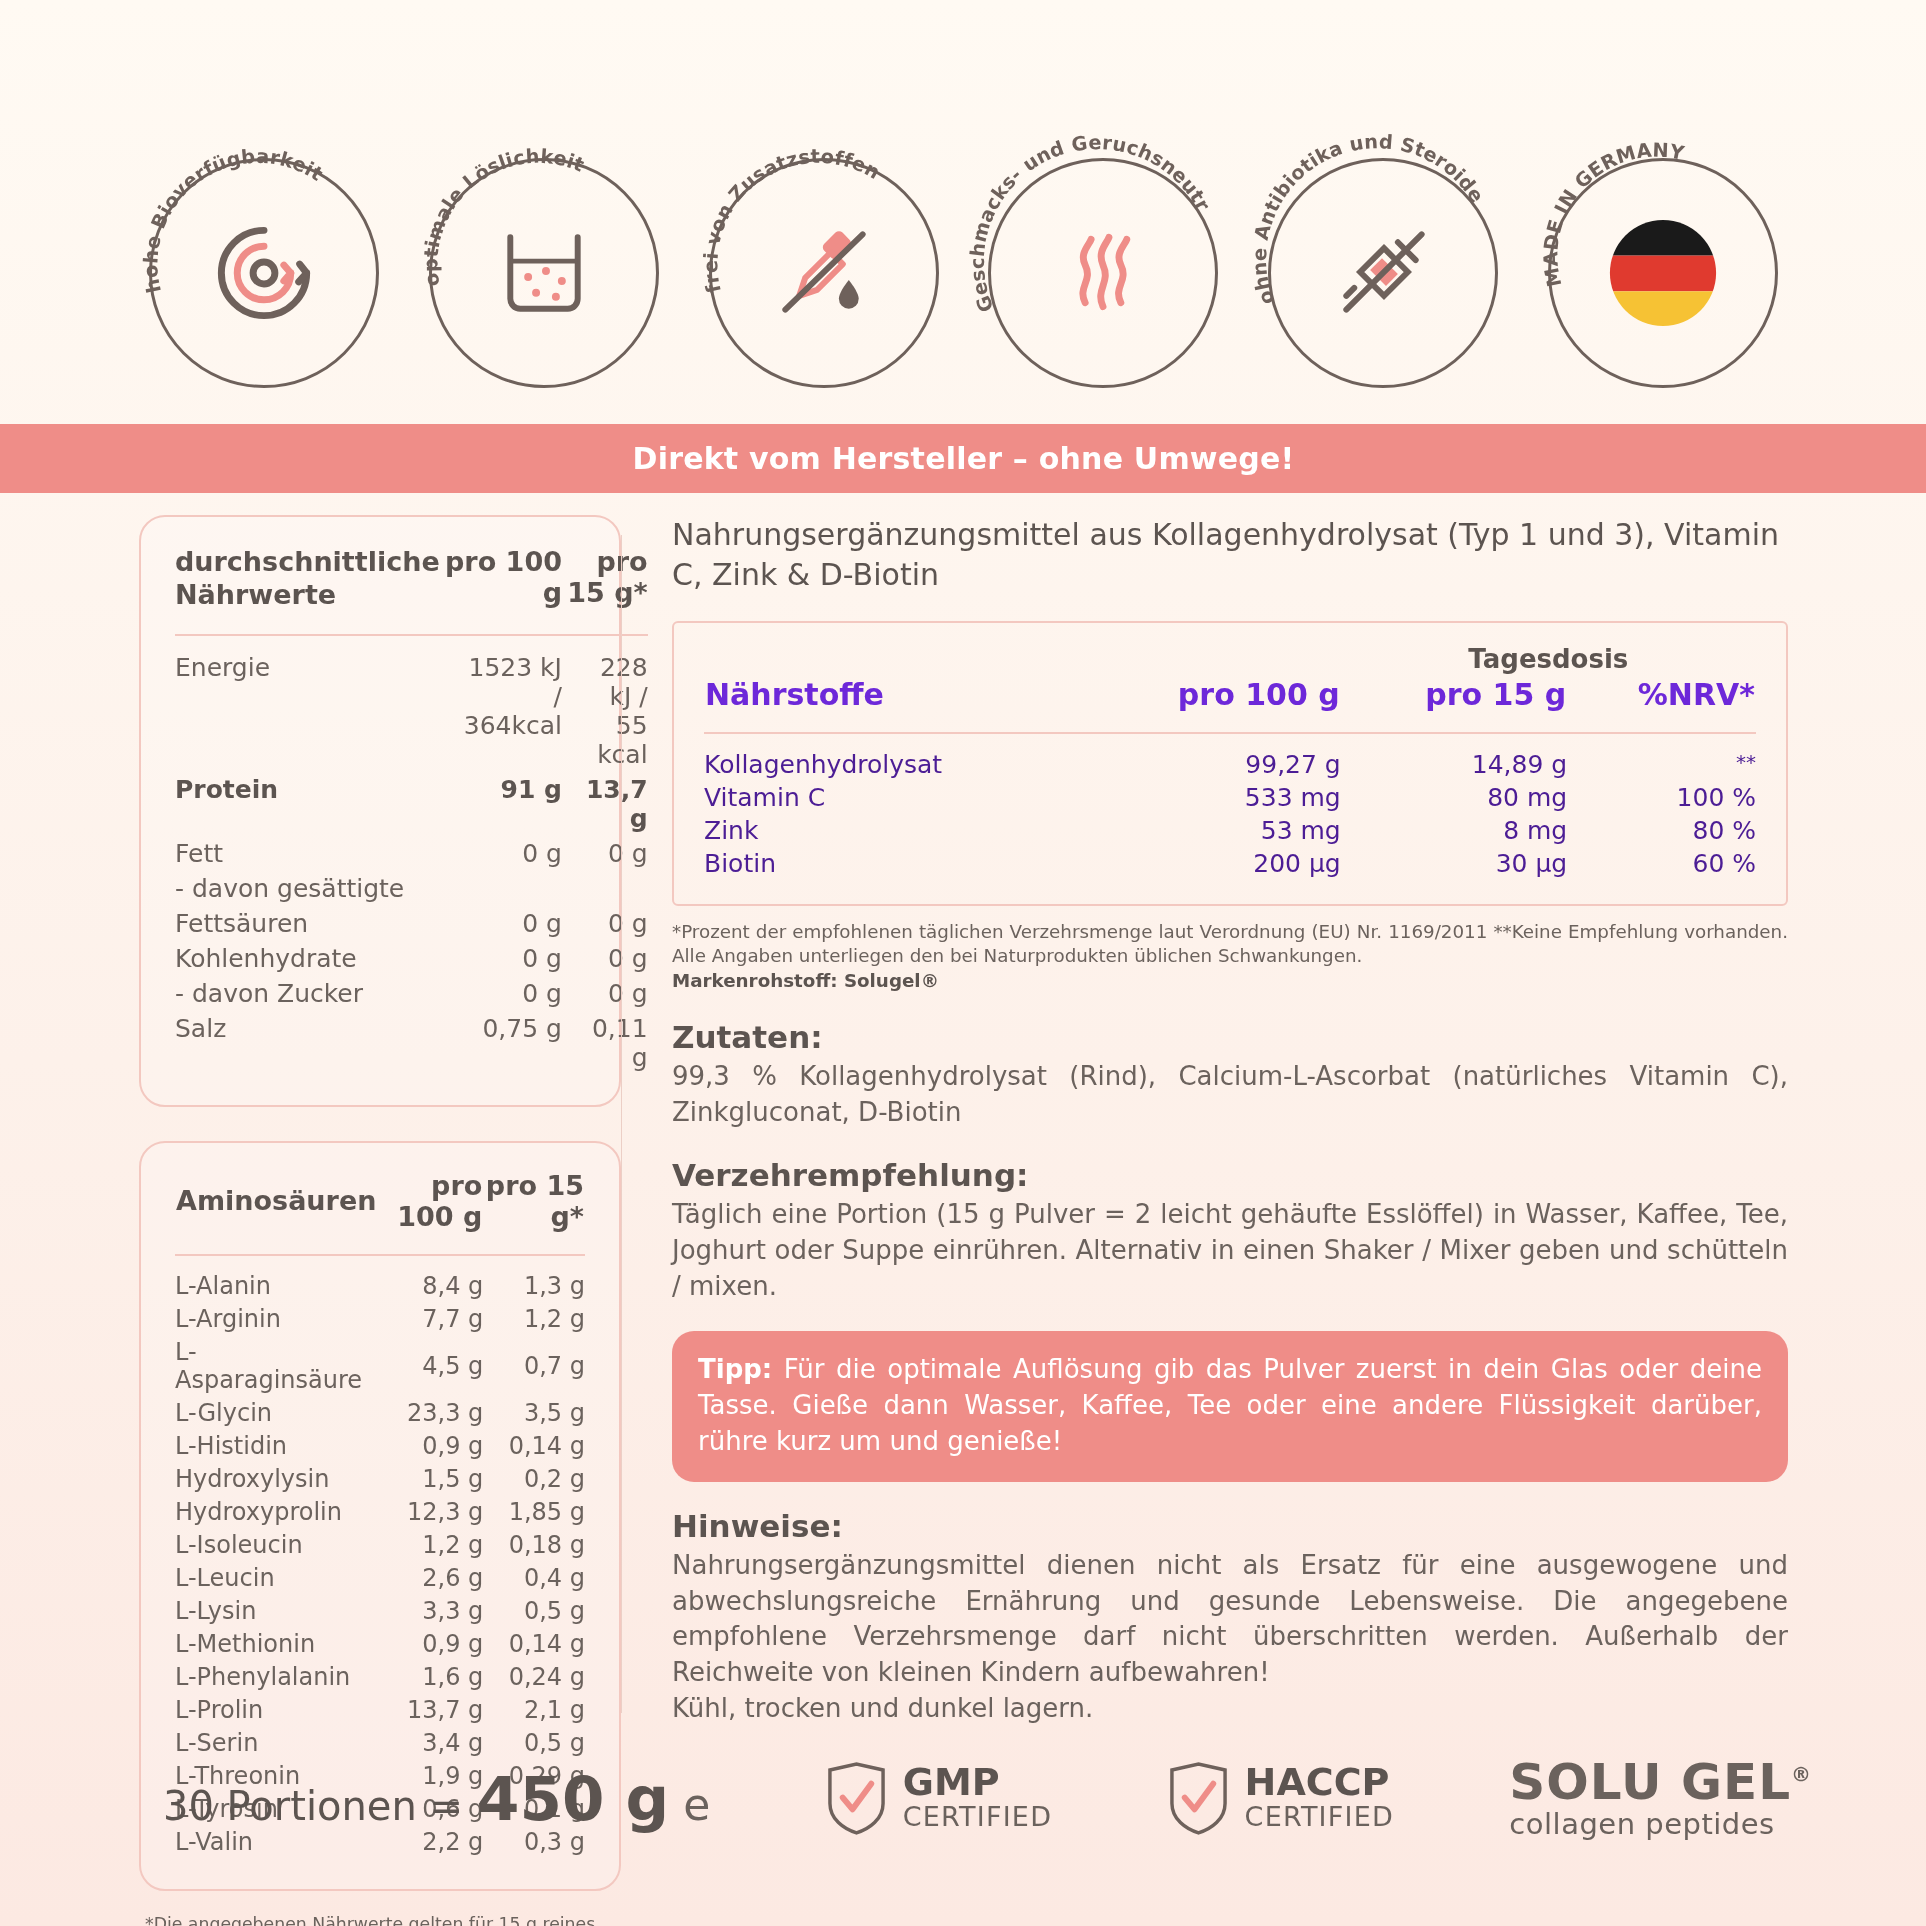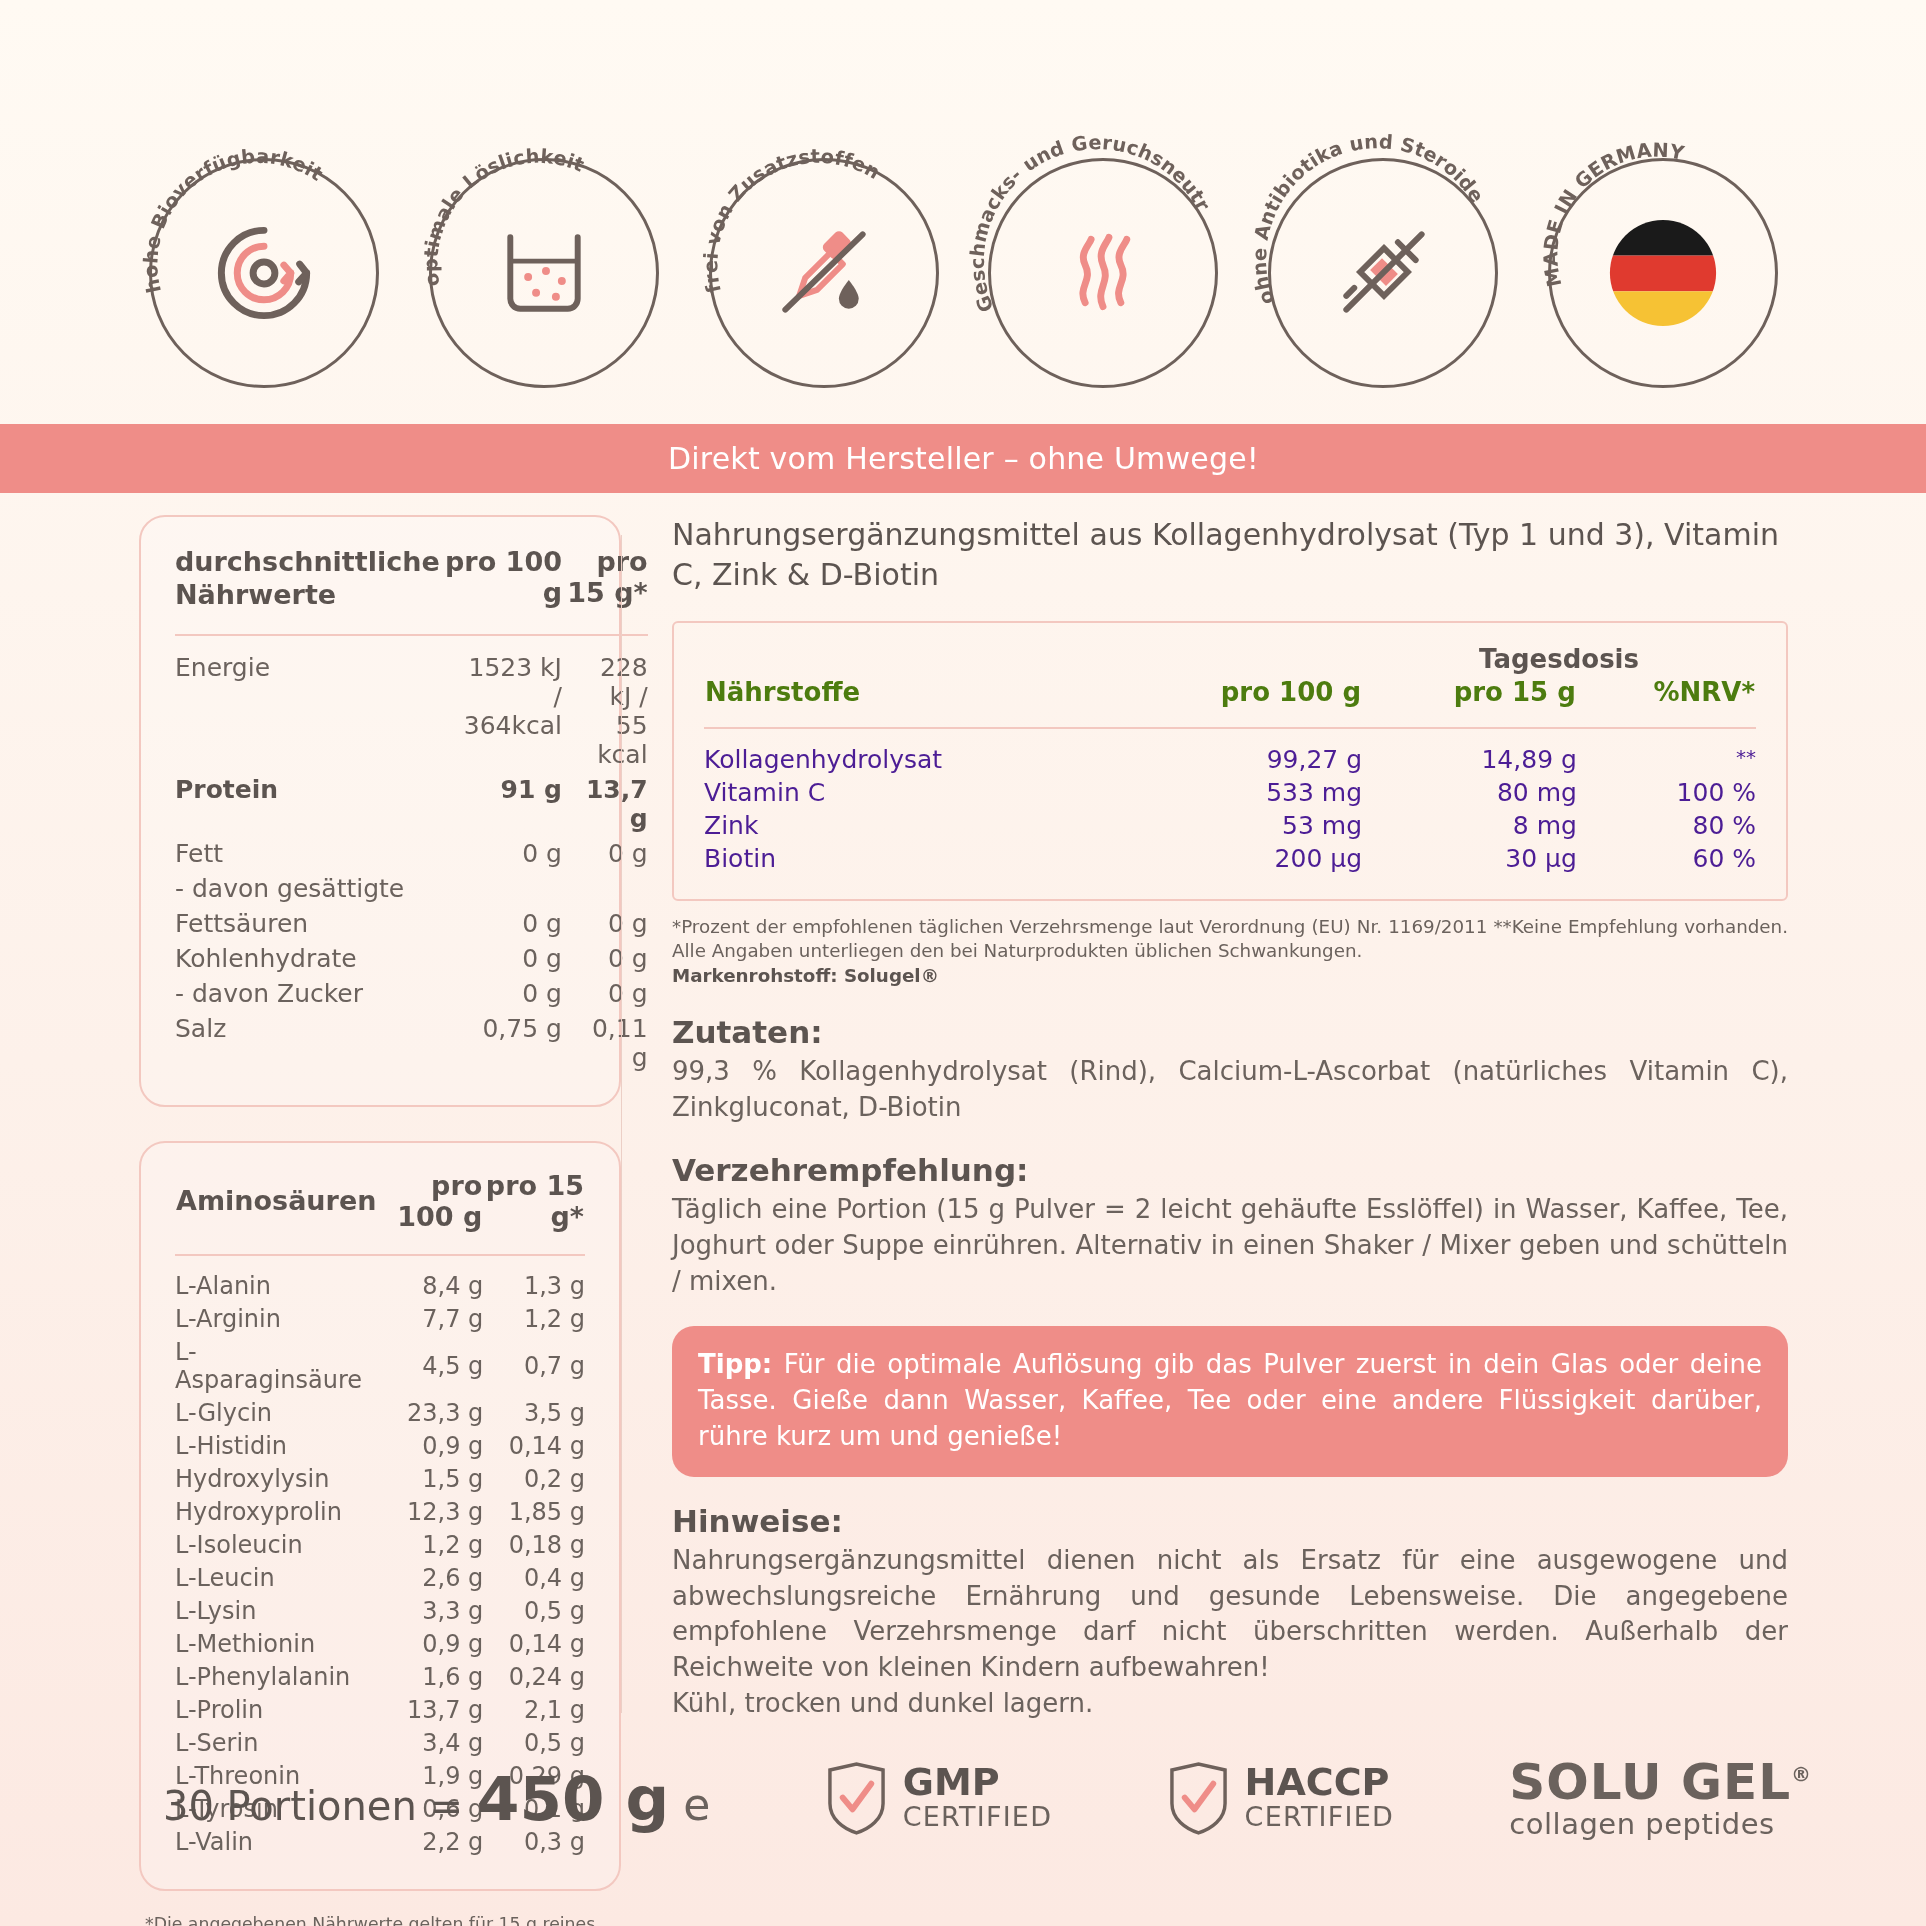--- a/index.html
+++ b/index.html
@@ -77,7 +77,7 @@
   .banner-text {
     color: #ffffff;
     font-size: 30px;
-    font-weight: 400;
+    font-weight: 700;
     letter-spacing: 0.2px;
   }
 

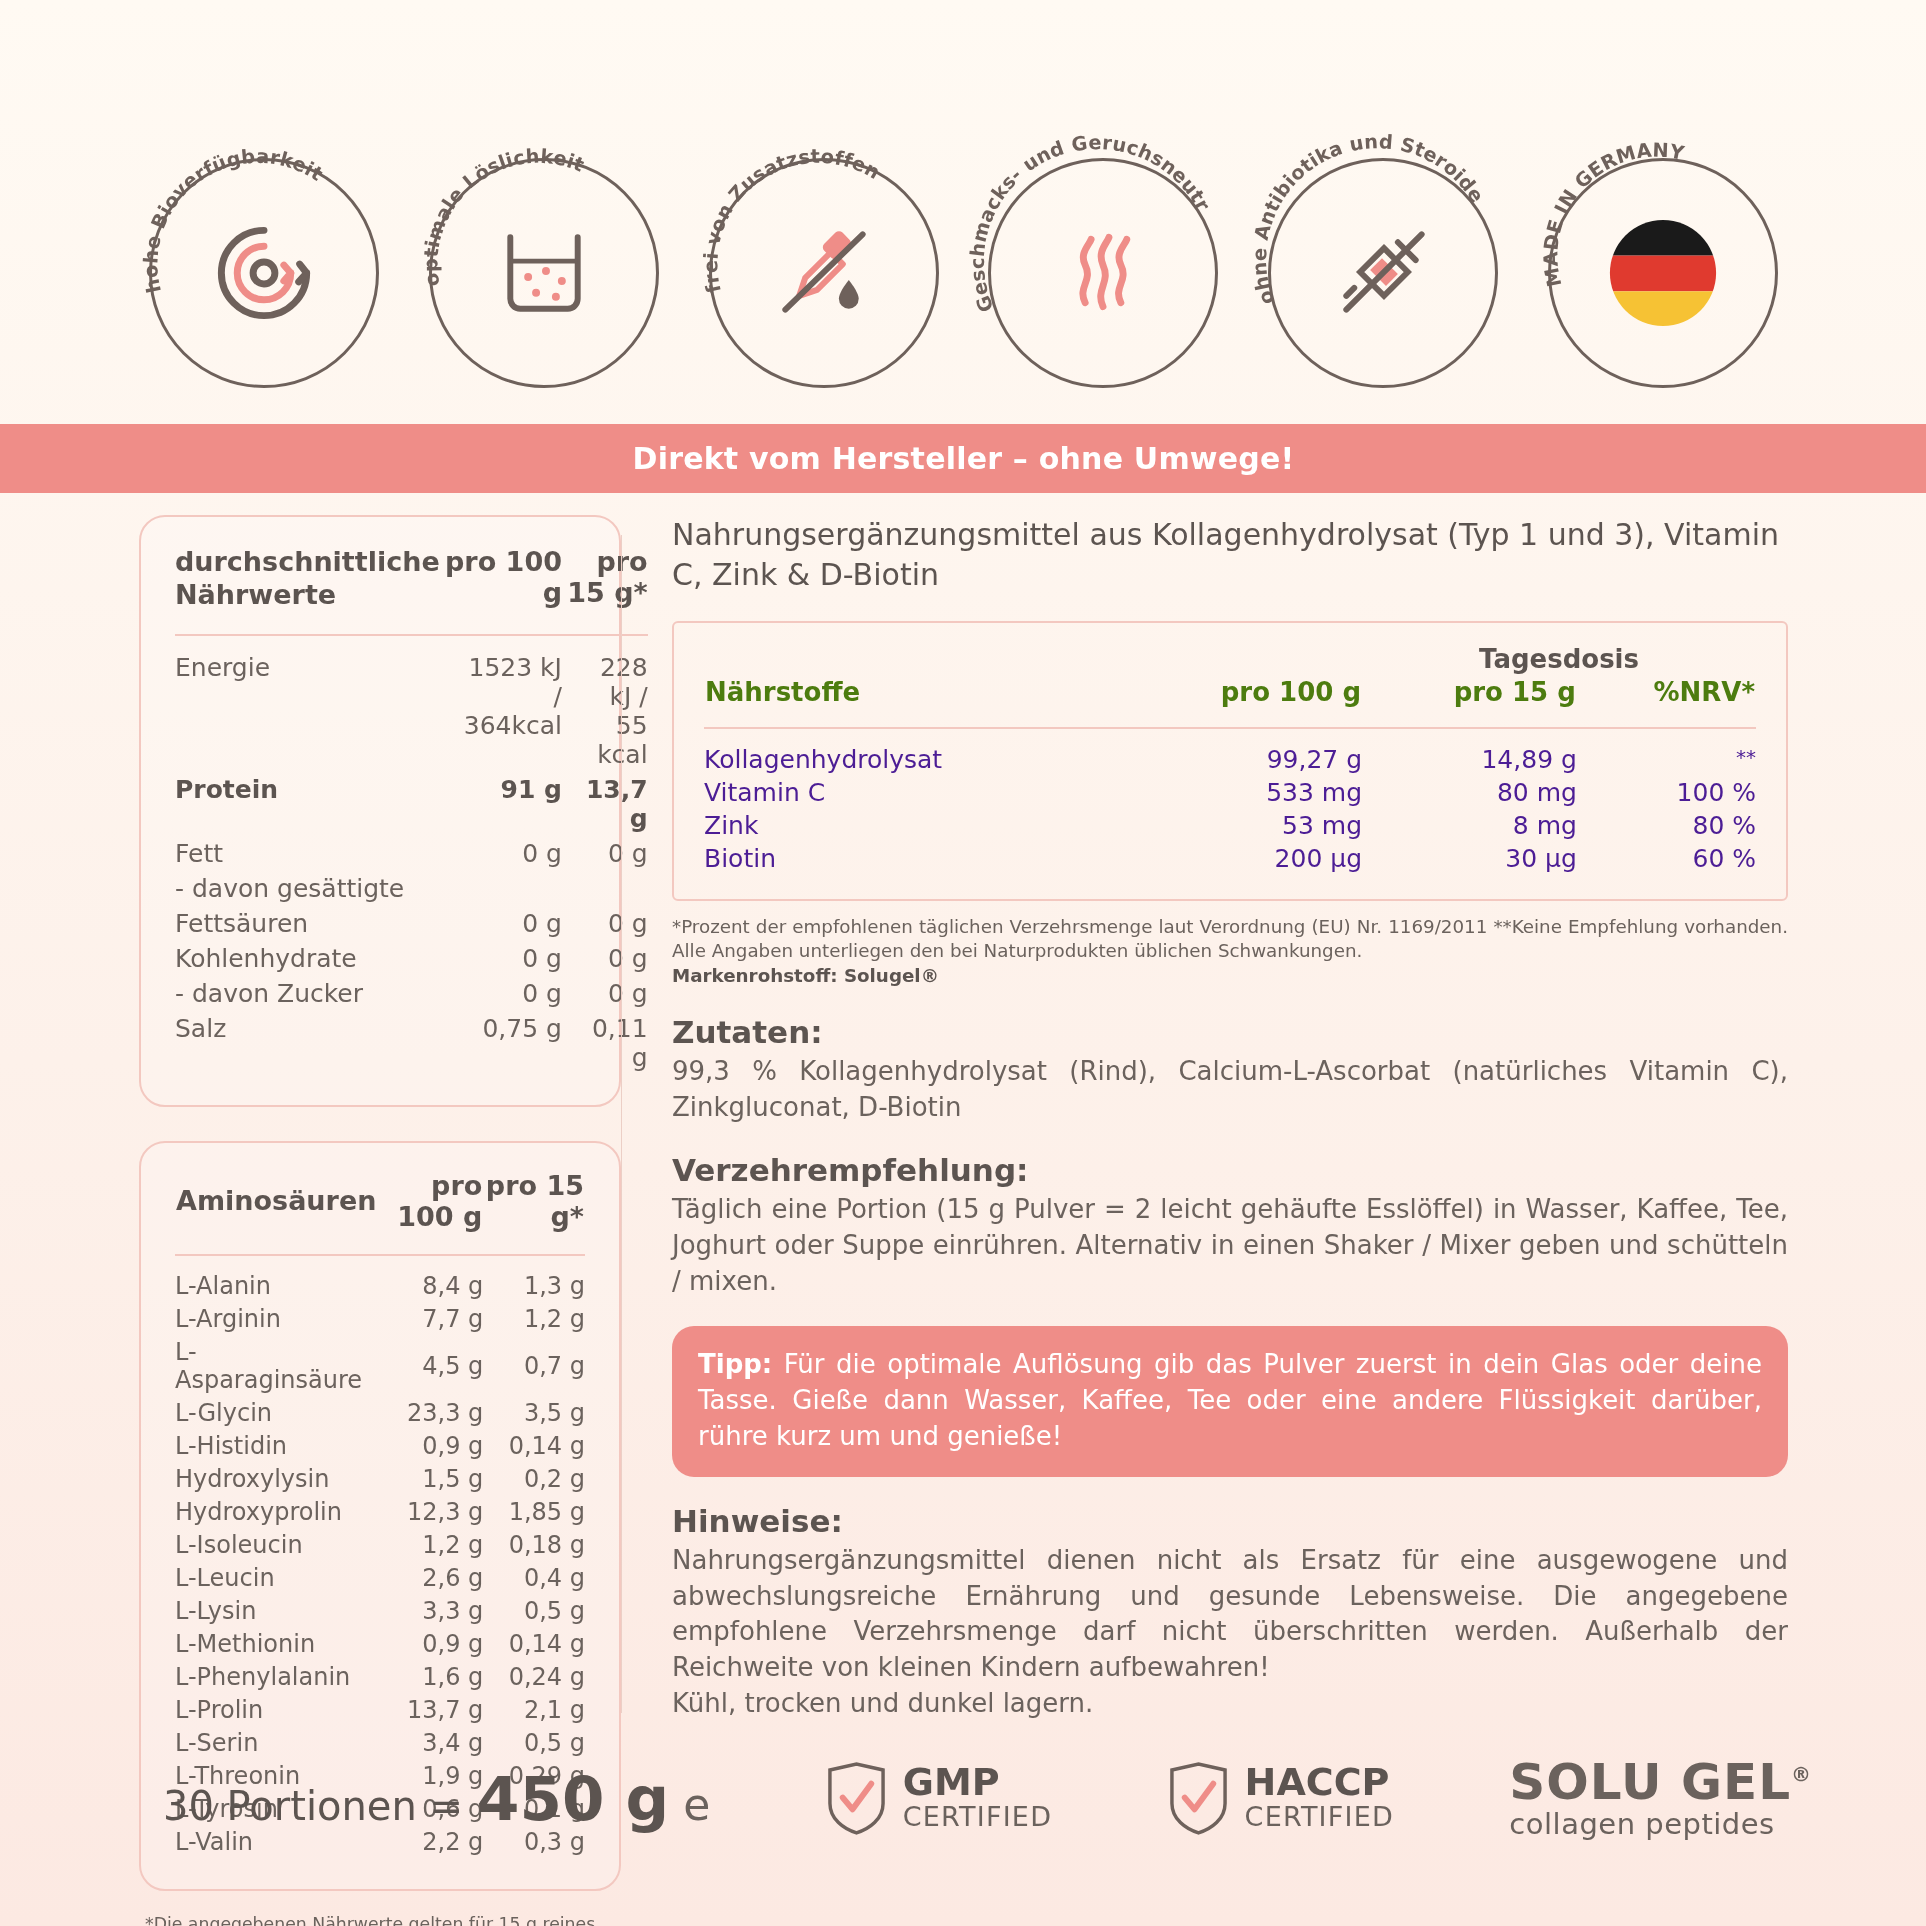--- a/index.html
+++ b/index.html
@@ -215,8 +215,8 @@
   }
   table.nutrients thead th {
     font-weight: 700;
-    font-size: 26px;
-    color: #4d7c0f;
+    font-size: 30px;
+    color: #6d28d9;
     padding-bottom: 10px;
   }
   table.nutrients thead th.lbl { text-align: left; }

